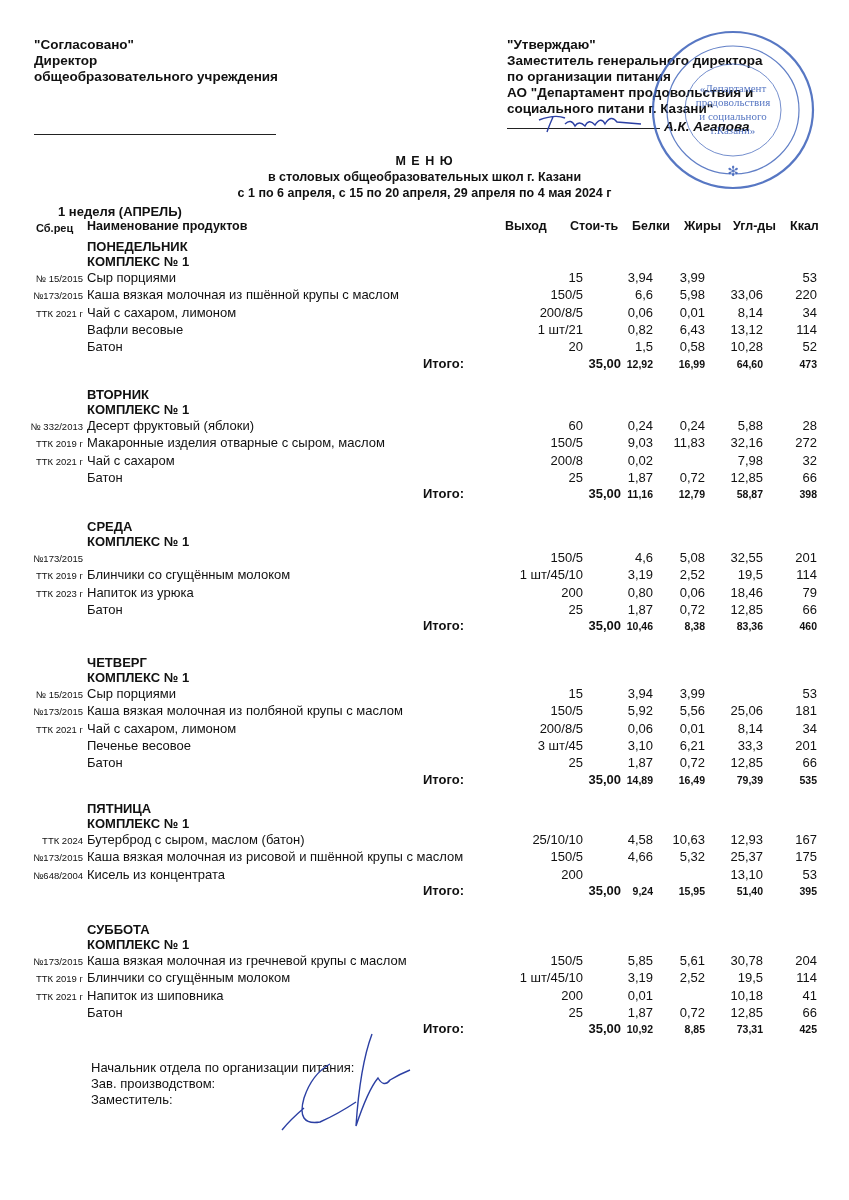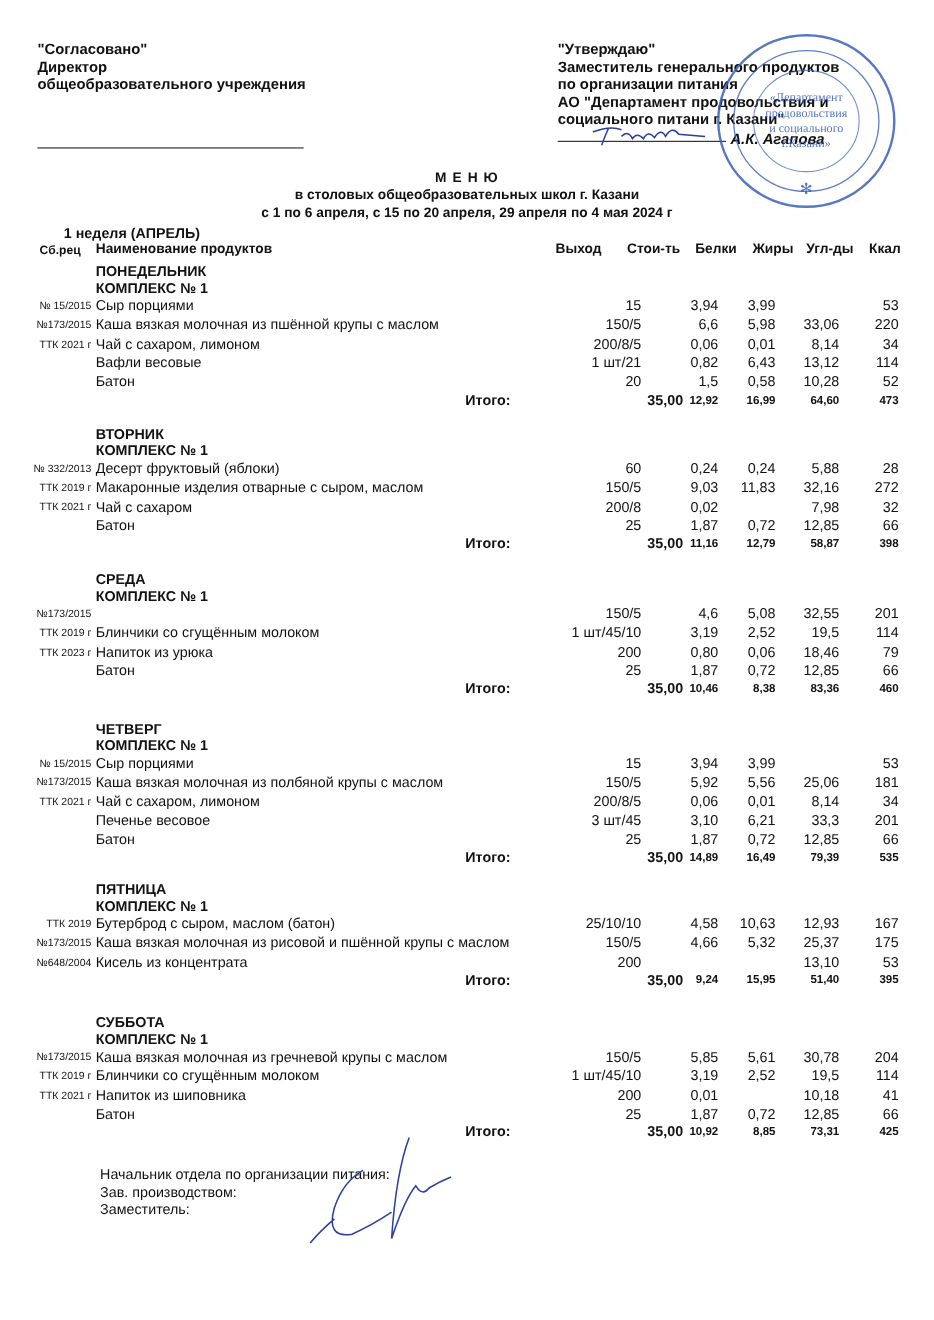--- a/index.html
+++ b/index.html
@@ -39,7 +39,7 @@
 
 <div class="abs hdr" style="left:507px; top:37px;">
   <div>"Утверждаю"</div>
-  <div>Заместитель генерального продуктов</div>
+  <div>Заместитель генерального директора</div>
   <div>по организации питания</div>
   <div>АО "Департамент продовольствия и</div>
   <div>социального питани г. Казани"</div>

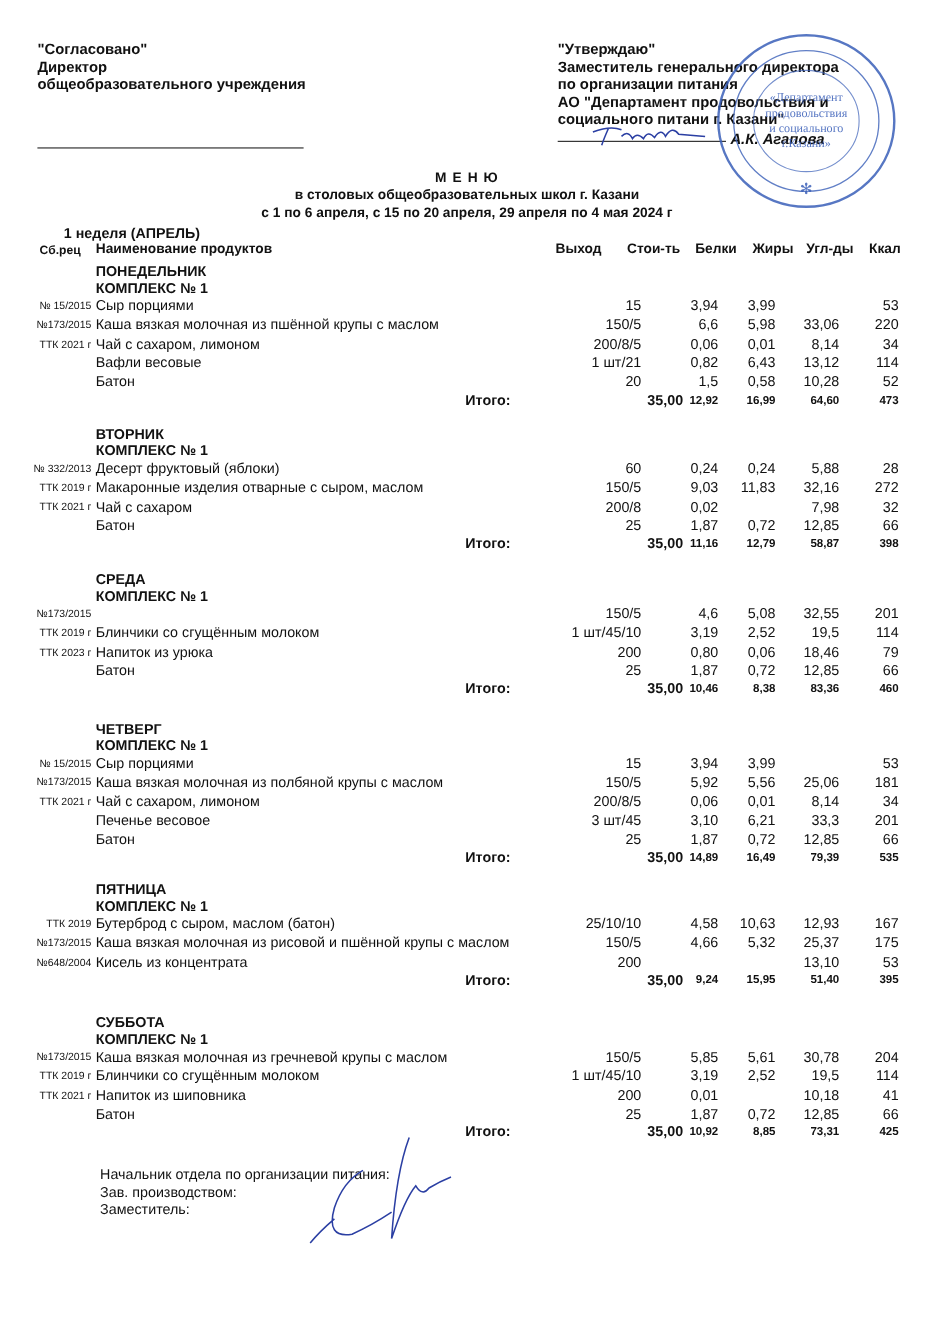--- a/index.html
+++ b/index.html
@@ -291,7 +291,7 @@
       <div class="abs day" style="left: 87px; top: 801px;">ПЯТНИЦА</div>
       <div class="abs day" style="left: 87px; top: 816px;">КОМПЛЕКС № 1</div>
       <div class="row" style="top: 832px;">
-        <span class="rec">ТТК 2019</span>
+        <span class="rec">ТТК 2024</span>
         <span class="name">Бутерброд с сыром, маслом (батон)</span>
         <span class="yield">25/10/10</span>
         <span class="b">4,58</span>

